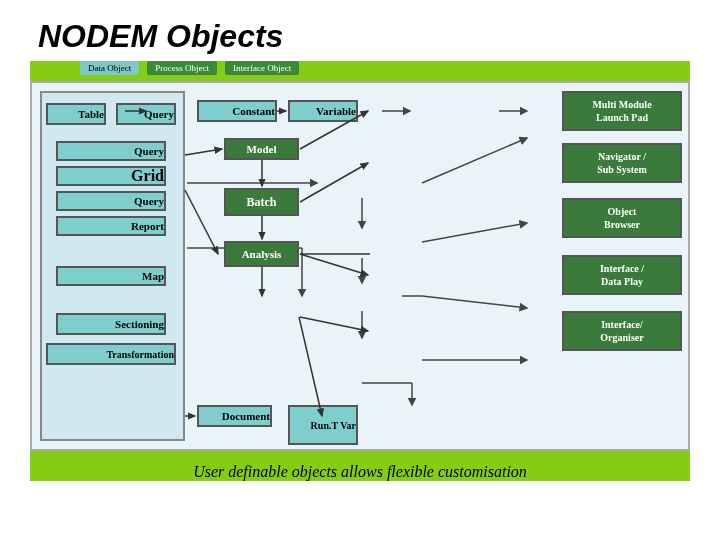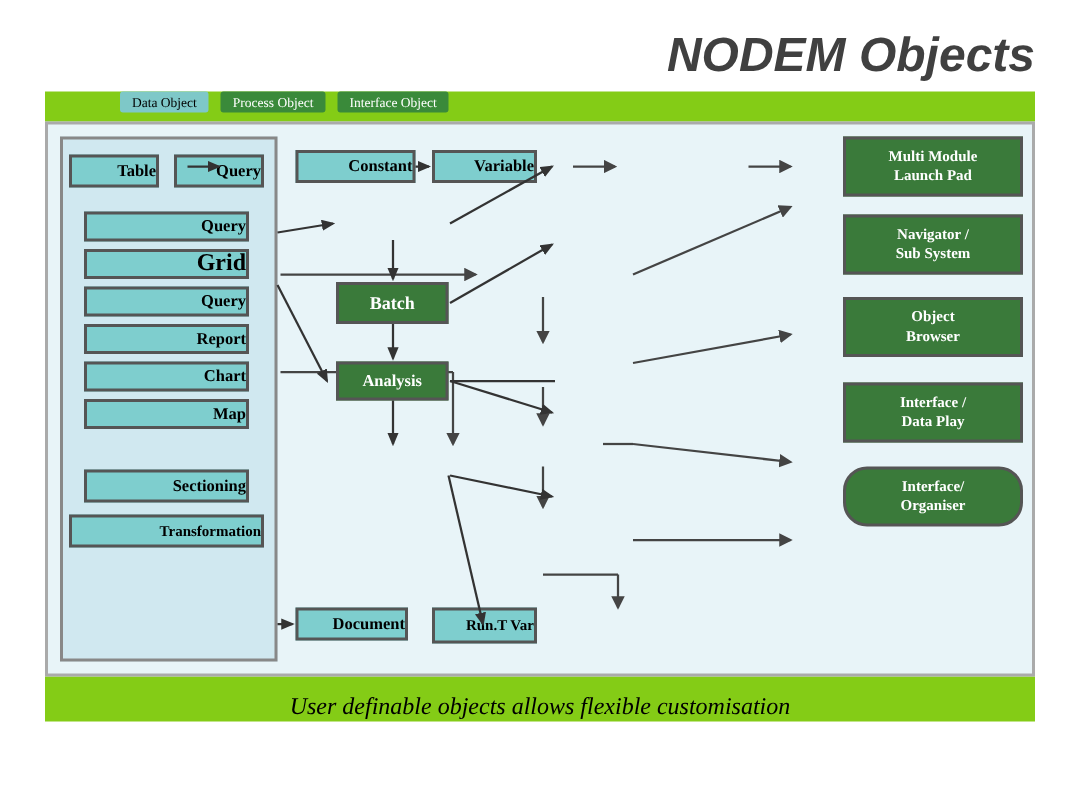--- a/index.html
+++ b/index.html
@@ -15,10 +15,9 @@
     .page-title {
       font-size: 32px;
       font-weight: bold;
-      color: #404040;
-      padding: 18px 30px 6px 15px;
+      color: #000000;
+      padding: 18px 30px 6px 38px;
       font-style: italic;
-      text-align: right;
     }
 
     .diagram-area {

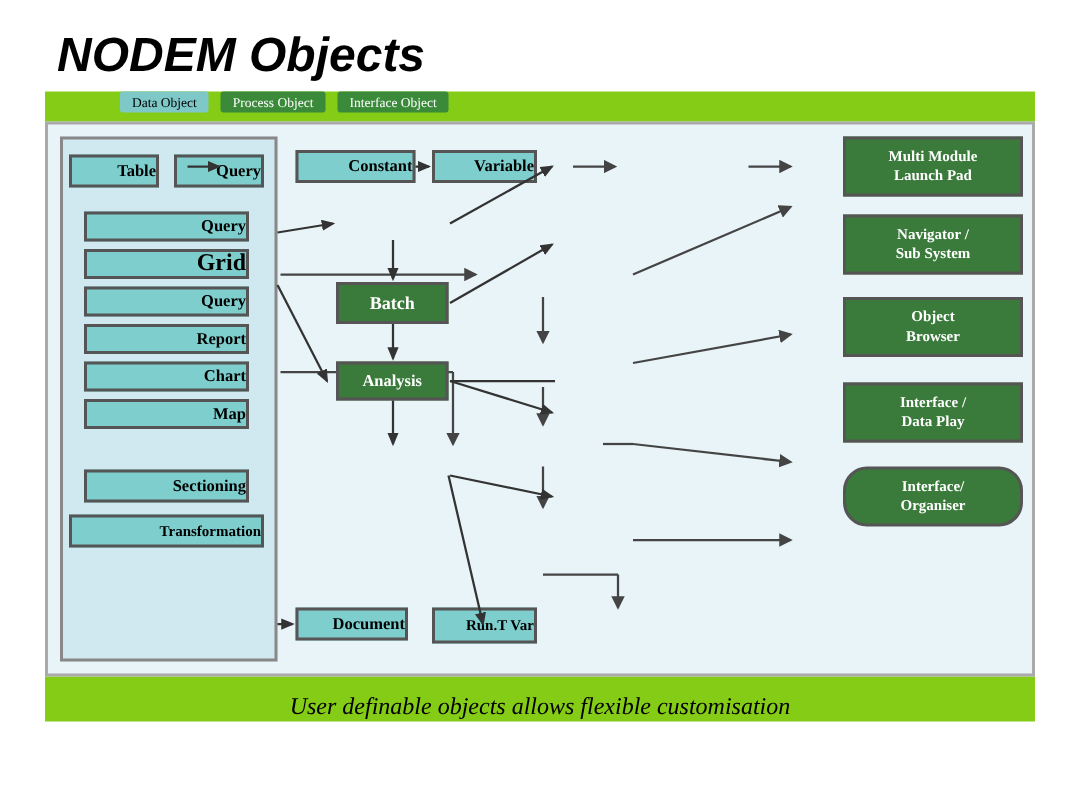--- a/index.html
+++ b/index.html
@@ -195,6 +195,9 @@
       <span>Variable</span>
     </div>
 
+    <div class="box box-green" style="position:absolute; left:192px; top:55px; width:75px; height:22px;">
+      <span>Model</span>
+    </div>
 
     <div class="box box-green" style="position:absolute; left:192px; top:105px; width:75px; height:28px; font-size:12px;">
       <span>Batch</span>

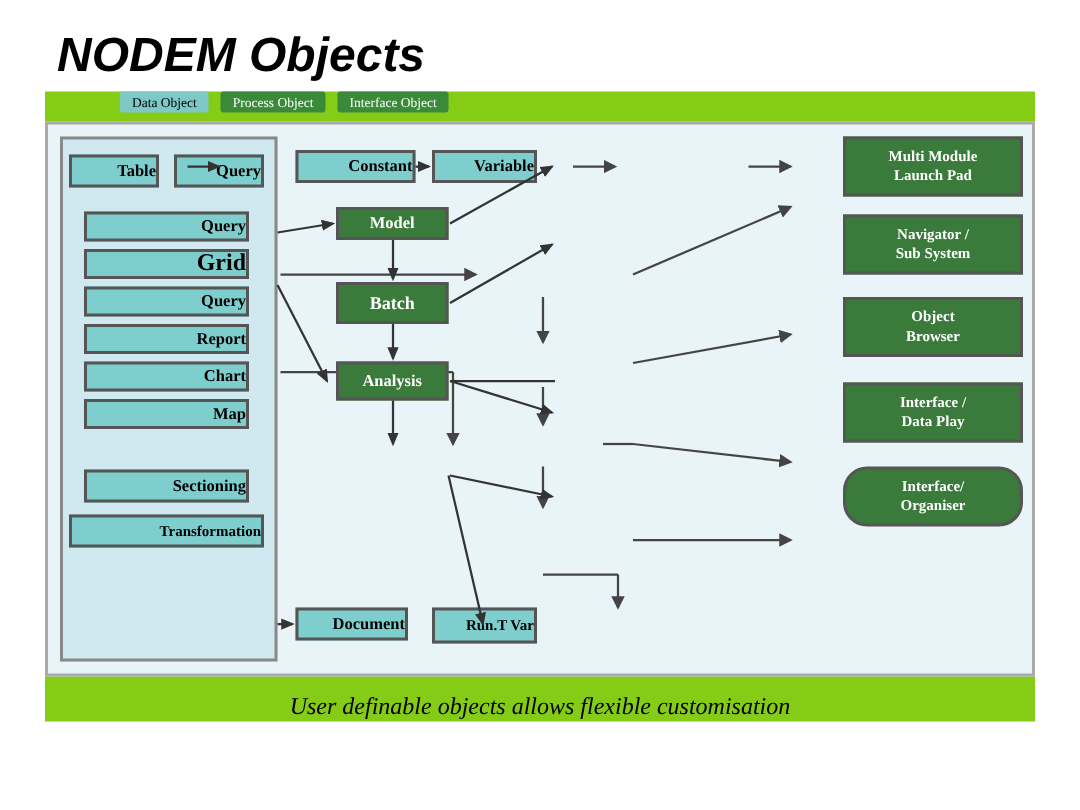--- a/index.html
+++ b/index.html
@@ -173,9 +173,6 @@
       <div class="box box-teal" style="position:absolute; top:123px; left:14px; width:110px; height:20px; font-size:11px;">
         <span>Report</span>
       </div>
-      <div class="box box-teal" style="position:absolute; top:148px; left:14px; width:110px; height:20px; font-size:11px;">
-        <span>Chart</span>
-      </div>
       <div class="box box-teal" style="position:absolute; top:173px; left:14px; width:110px; height:20px; font-size:11px;">
         <span>Map</span>
       </div>

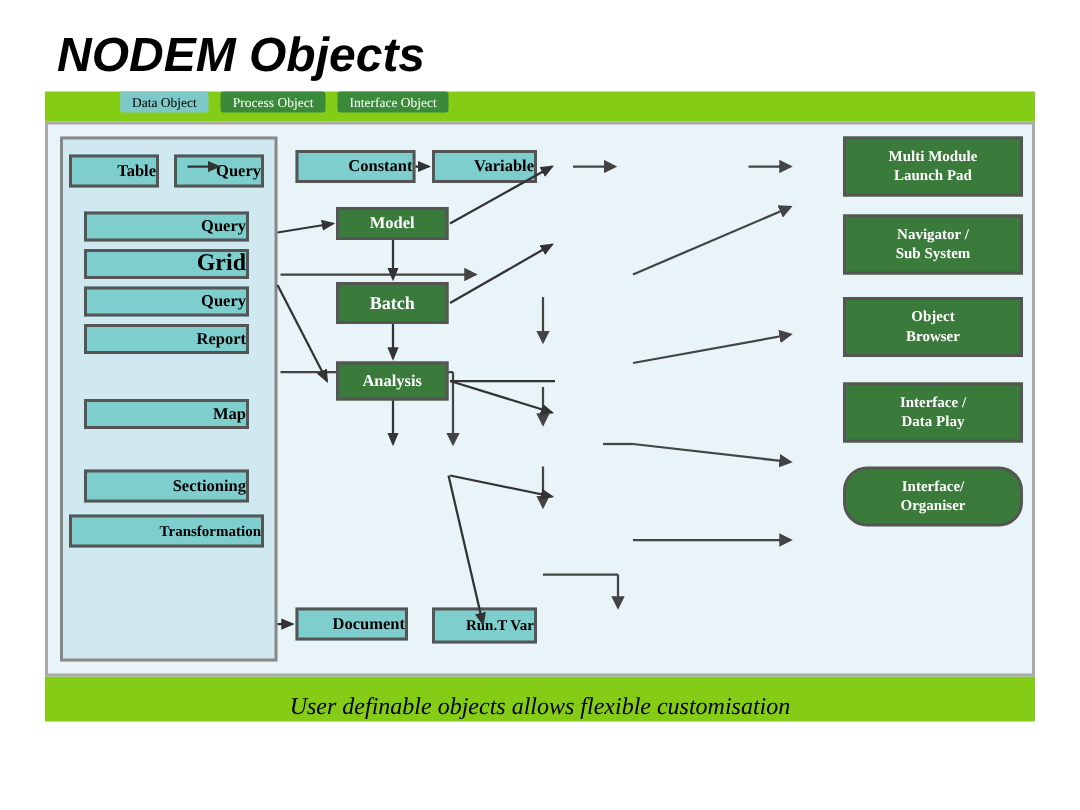--- a/index.html
+++ b/index.html
@@ -229,7 +229,7 @@
       <span>Interface /<br>Data Play</span>
     </div>
 
-    <div class="box box-right-panel" style="position:absolute; right:6px; top:228px; width:120px; height:40px; font-size:10px; line-height:1.3;border-radius:16px;">
+    <div class="box box-right-panel" style="position:absolute; right:6px; top:228px; width:120px; height:40px; font-size:10px; line-height:1.3;">
       <span>Interface/<br>Organiser</span>
     </div>
 

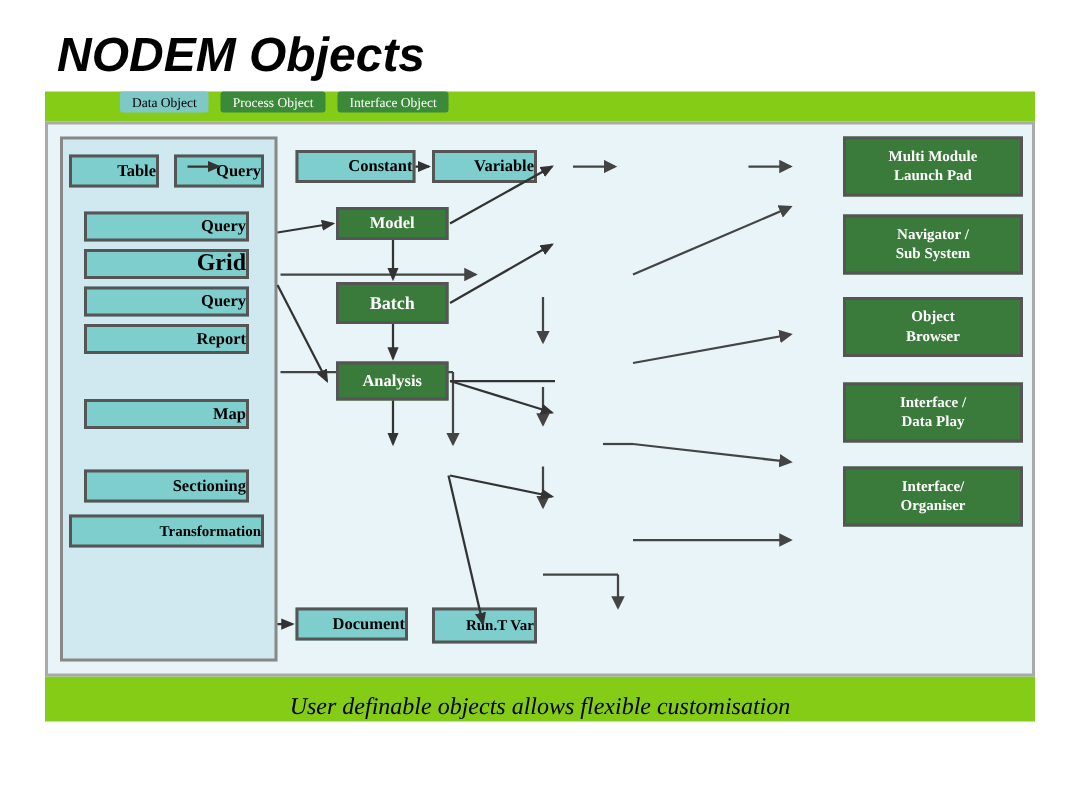--- a/index.html
+++ b/index.html
@@ -209,7 +209,7 @@
       <span>Document</span>
     </div>
 
-    <div class="box box-teal" style="position:absolute; left:256px; top:322px; width:70px; height:24px; font-size:10px;">
+    <div class="box box-teal" style="position:absolute; left:256px; top:322px; width:70px; height:40px; font-size:10px;">
       <span>Run.T Var</span>
     </div>
 

